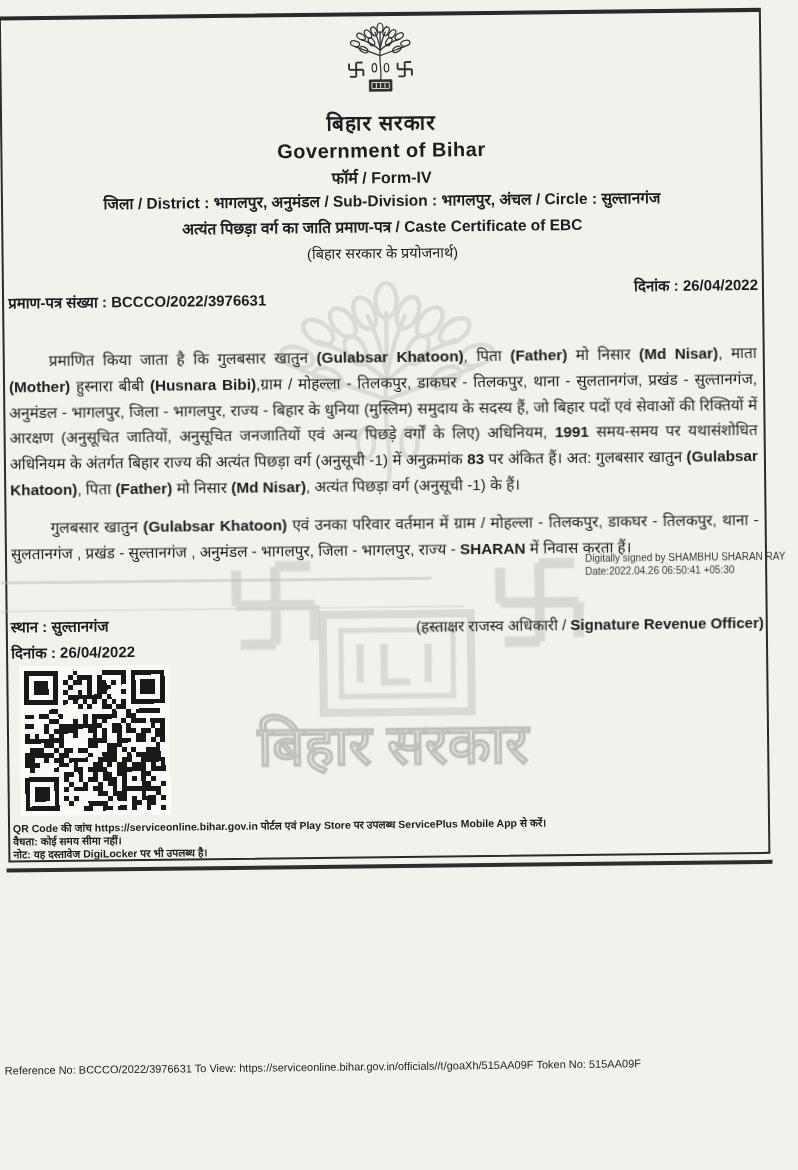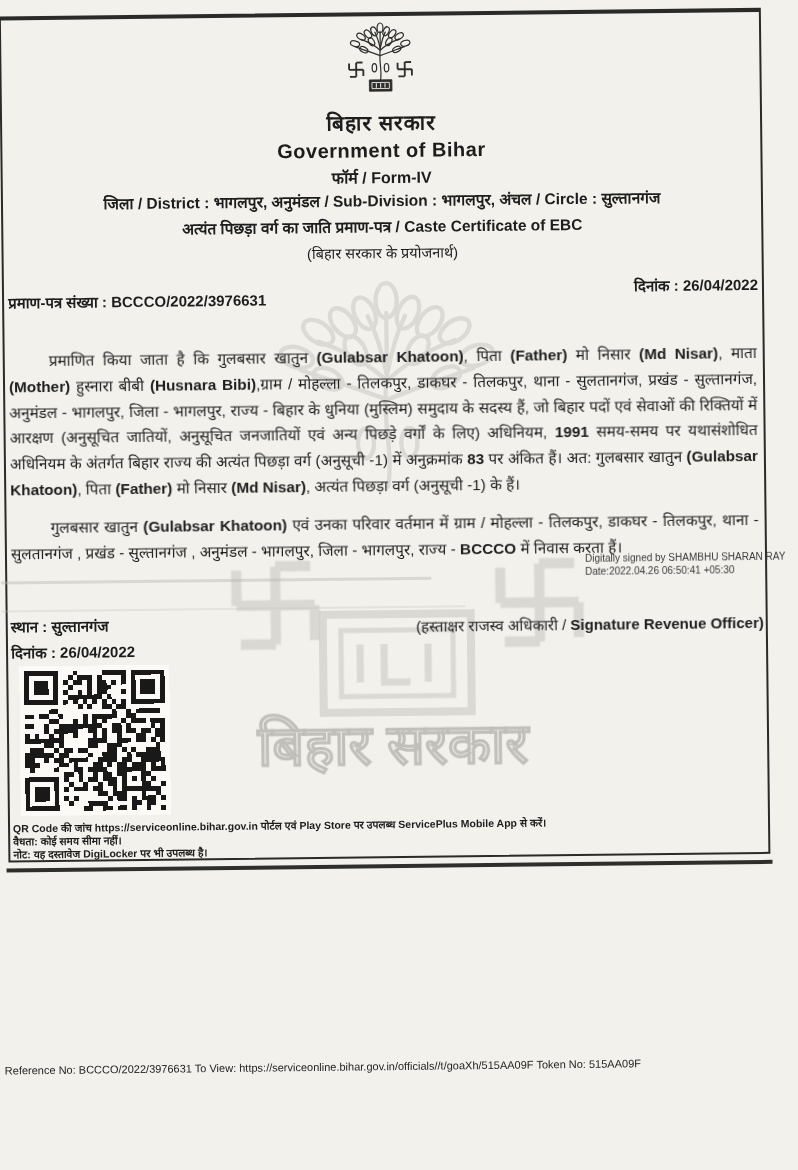--- a/index.html
+++ b/index.html
@@ -146,7 +146,7 @@
 
     <div class="body-text">
       <p><span>प्रमाणित किया जाता है कि गुलबसार खातुन </span><span class="b">(Gulabsar Khatoon)</span><span>, पिता </span><span class="b">(Father)</span><span> मो निसार </span><span class="b">(Md Nisar)</span><span>, माता </span><span class="b">(Mother)</span><span> हुस्नारा बीबी </span><span class="b">(Husnara Bibi)</span><span>,ग्राम / मोहल्ला - तिलकपुर, डाकघर - तिलकपुर, थाना - सुलतानगंज, प्रखंड - सुल्तानगंज, अनुमंडल - भागलपुर, जिला - भागलपुर, राज्य - बिहार के धुनिया (मुस्लिम) समुदाय के सदस्य हैं, जो बिहार पदों एवं सेवाओं की रिक्तियों में आरक्षण (अनुसूचित जातियों, अनुसूचित जनजातियों एवं अन्य पिछड़े वर्गों के लिए) अधिनियम, </span><span class="b">1991</span><span> समय-समय पर यथासंशोधित अधिनियम के अंतर्गत बिहार राज्य की अत्यंत पिछड़ा वर्ग (अनुसूची -1) में अनुक्रमांक </span><span class="b">83</span><span> पर अंकित हैं। अत: गुलबसार खातुन </span><span class="b">(Gulabsar Khatoon)</span><span>, पिता </span><span class="b">(Father)</span><span> मो निसार </span><span class="b">(Md Nisar)</span><span>, अत्यंत पिछड़ा वर्ग (अनुसूची -1) के हैं।</span></p>
-      <p><span>गुलबसार खातुन </span><span class="b">(Gulabsar Khatoon)</span><span> एवं उनका परिवार वर्तमान में ग्राम / मोहल्ला - तिलकपुर, डाकघर - तिलकपुर, थाना - सुलतानगंज , प्रखंड - सुल्तानगंज , अनुमंडल - भागलपुर, जिला - भागलपुर, राज्य - </span><span class="b">BCCCO</span><span> में निवास करता हैं।</span></p>
+      <p><span>गुलबसार खातुन </span><span class="b">(Gulabsar Khatoon)</span><span> एवं उनका परिवार वर्तमान में ग्राम / मोहल्ला - तिलकपुर, डाकघर - तिलकपुर, थाना - सुलतानगंज , प्रखंड - सुल्तानगंज , अनुमंडल - भागलपुर, जिला - भागलपुर, राज्य - </span><span class="b">SHARAN</span><span> में निवास करता हैं।</span></p>
     </div>
 
     <div class="digi-sig">

